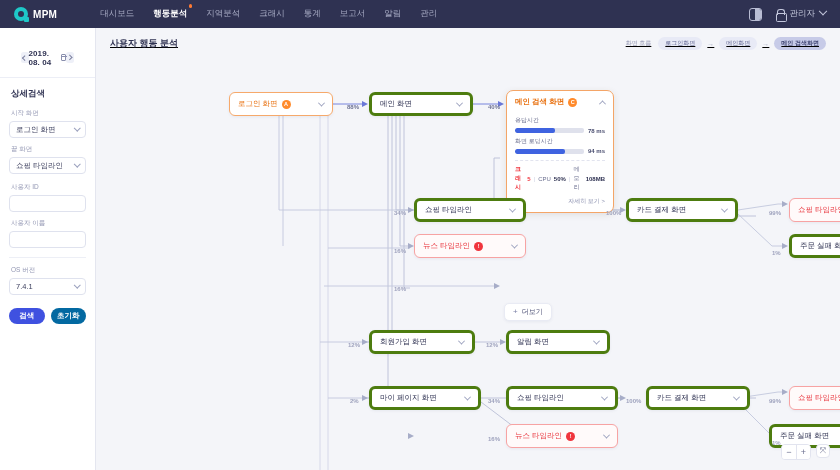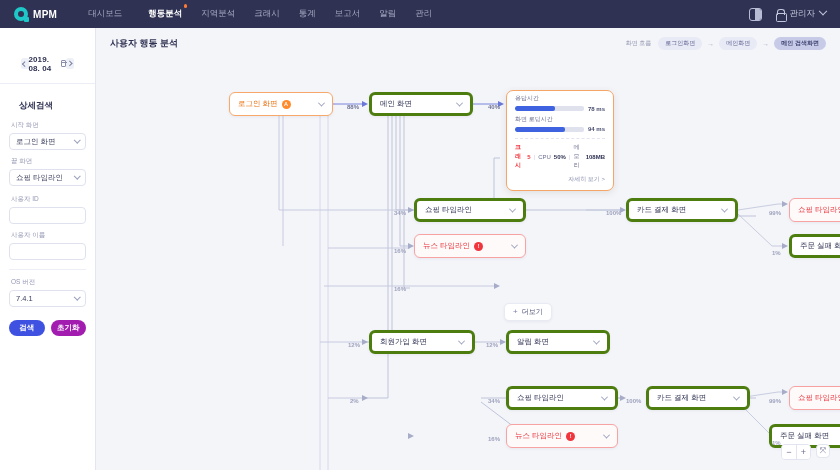--- a/index.html
+++ b/index.html
@@ -15,7 +15,7 @@
   .topnav {
     height: 28px; background: #2f3252;
     display: flex; align-items: center; padding: 0 14px;
-    position: relative; z-index: 20;
+    position: relative; z-index: 20; gap: 12px;
   }
   .brand { display: flex; align-items: center; gap: 5px; margin-right: 30px; }
   .brand-logo {

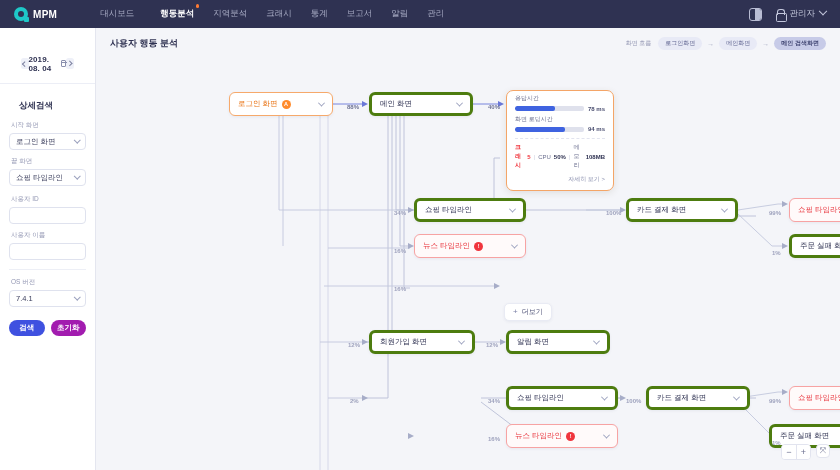--- a/index.html
+++ b/index.html
@@ -37,7 +37,7 @@
     color: #a9adc6; font-size: 8.5px; position: relative;
     padding: 3px 1px; cursor: pointer; white-space: nowrap;
   }
-  .navitem.active { color: #ffffff; font-weight: bold; margin-left: 7px; }
+  .navitem.active { color: #ffffff; font-weight: bold; }
   .nav-dot {
     position: absolute; top: -1px; right: -4px;
     width: 3.5px; height: 3.5px; border-radius: 50%; background: #ff7a33;

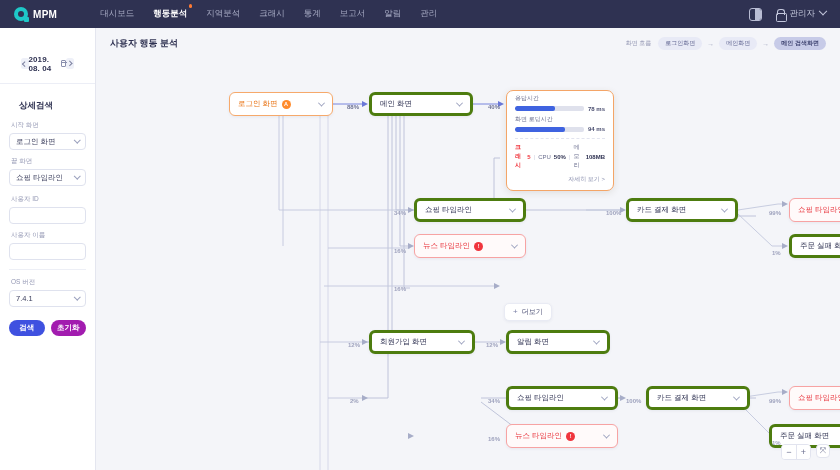--- a/index.html
+++ b/index.html
@@ -134,7 +134,7 @@
   .btn.ghost { background: #a21caf; }
 
   
-  .main { position: absolute; left: 96px; right: 0; top: 28px; bottom: 0; }
+  .main { position: absolute; left: 96px; right: 0; top: 28px; bottom: 0; text-decoration: underline; }
   .main-head {
     height: 30px; display: flex; align-items: center;
     padding: 0 14px; position: relative;

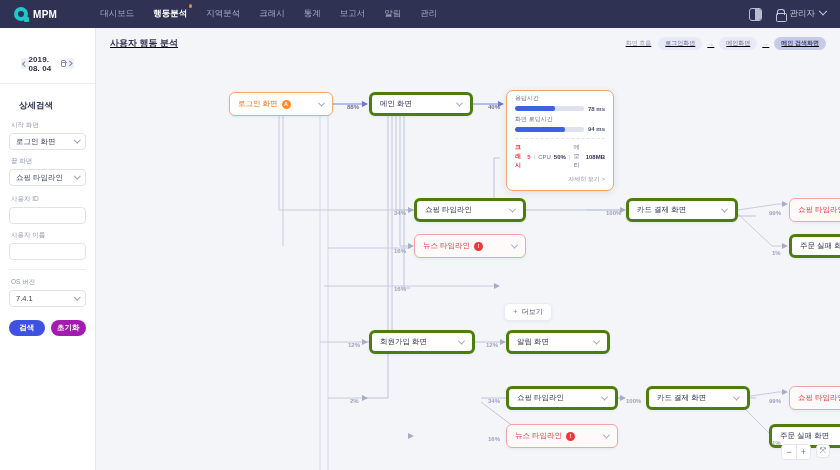--- a/index.html
+++ b/index.html
@@ -80,7 +80,7 @@
   }
   .datebar {
     display: flex; align-items: center; justify-content: space-between;
-    height: 40px; border-bottom: 1px solid #eceef6; margin: 16px -9px; padding: 0 21px;
+    height: 40px; border-bottom: 1px solid #eceef6; margin: 10px -9px; padding: 0 21px;
   }
   .date-arrow {
     width: 11px; height: 11px; border-radius: 2.5px; background: #eef0f8;

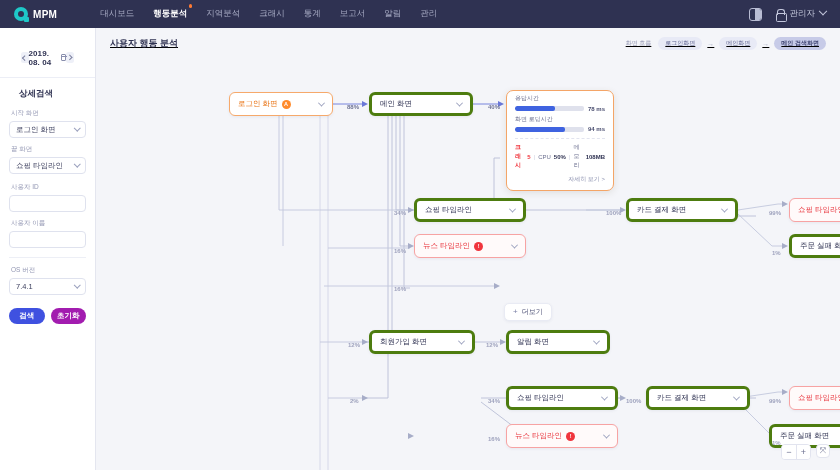--- a/index.html
+++ b/index.html
@@ -106,7 +106,7 @@
   }
   .sb-title {
     font-size: 8.5px; color: #2f3252; font-weight: bold;
-    margin: 10px 0 9px 10px;
+    margin: 10px 0 9px 2px;
   }
   .field { margin-bottom: 7px; }
   .field-label { font-size: 6.5px; color: #9397b3; margin-bottom: 3px; margin-left: 2px; }

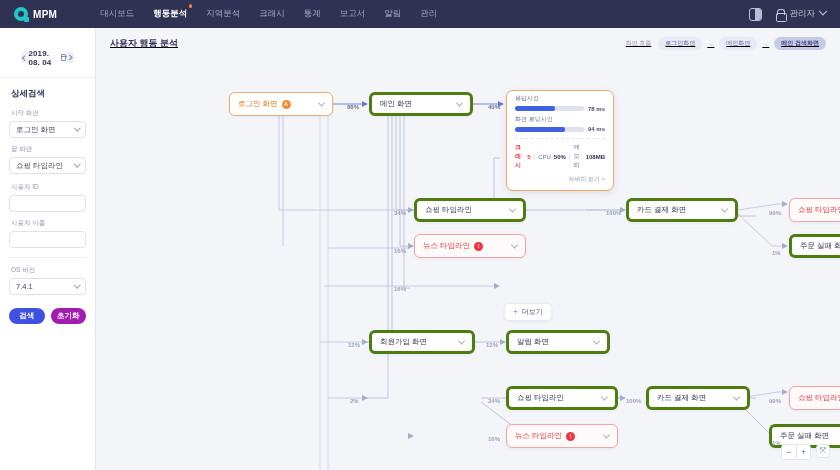--- a/index.html
+++ b/index.html
@@ -437,6 +437,11 @@
       </div>
 
       <div class="detail-card" style="left:410px; top:32px;">
+        <div class="dc-head">
+          <span class="dc-title">메인 검색 화면</span>
+          <span class="badge o">C</span>
+          <span class="dc-chev"></span>
+        </div>
         <div class="metric">
           <div class="m-label">응답시간</div>
           <div class="m-row">

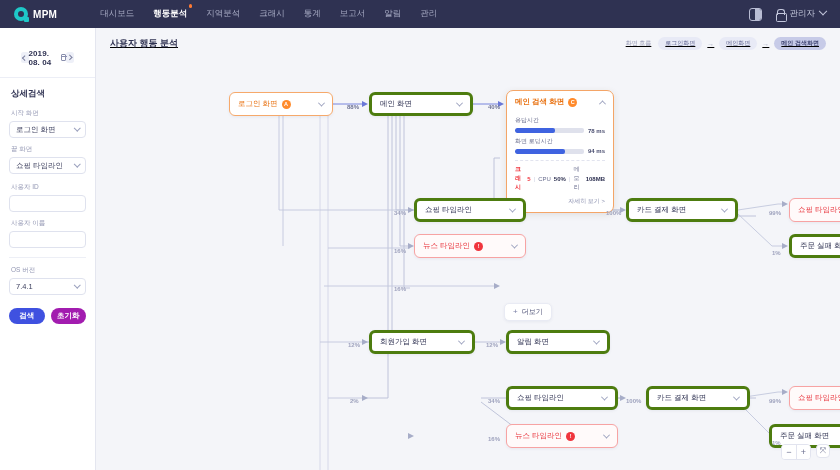--- a/index.html
+++ b/index.html
@@ -131,7 +131,7 @@
     display: flex; align-items: center; justify-content: center;
   }
   .btn.primary { background: #3f51e0; }
-  .btn.ghost { background: #a21caf; }
+  .btn.ghost { background: #0369a1; }
 
   
   .main { position: absolute; left: 96px; right: 0; top: 28px; bottom: 0; text-decoration: underline; }

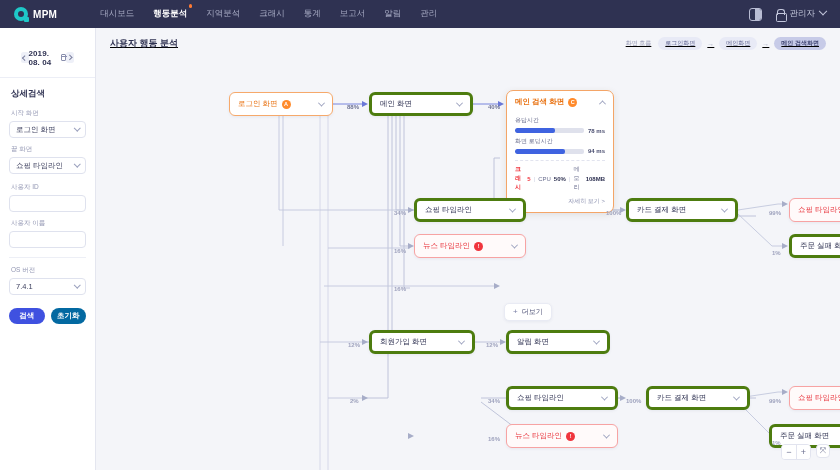--- a/index.html
+++ b/index.html
@@ -515,6 +515,10 @@
         <span class="chev"></span>
       </div>
 
+      <div class="node" style="left:273px; top:328px; width:112px;">
+        <span class="nlabel">마이 페이지 화면</span>
+        <span class="chev"></span>
+      </div>
 
       <div class="node" style="left:410px; top:328px; width:112px;">
         <span class="nlabel">쇼핑 타임라인</span>

